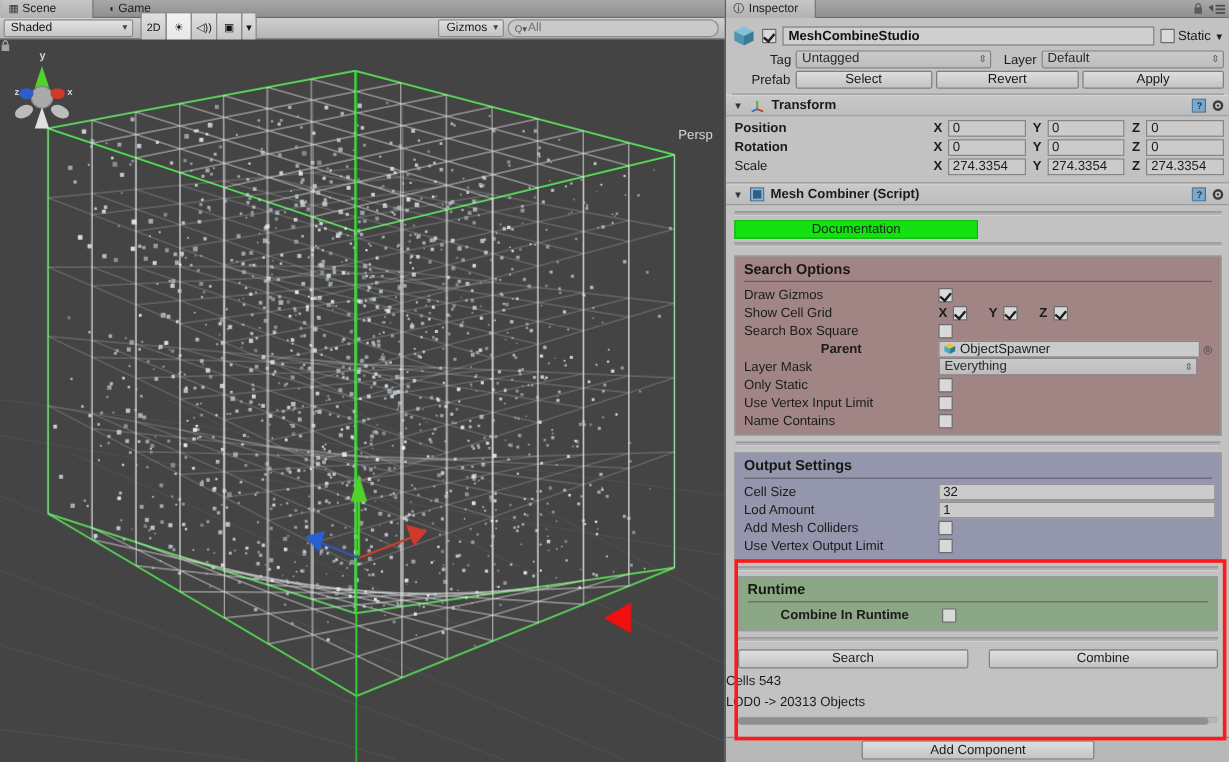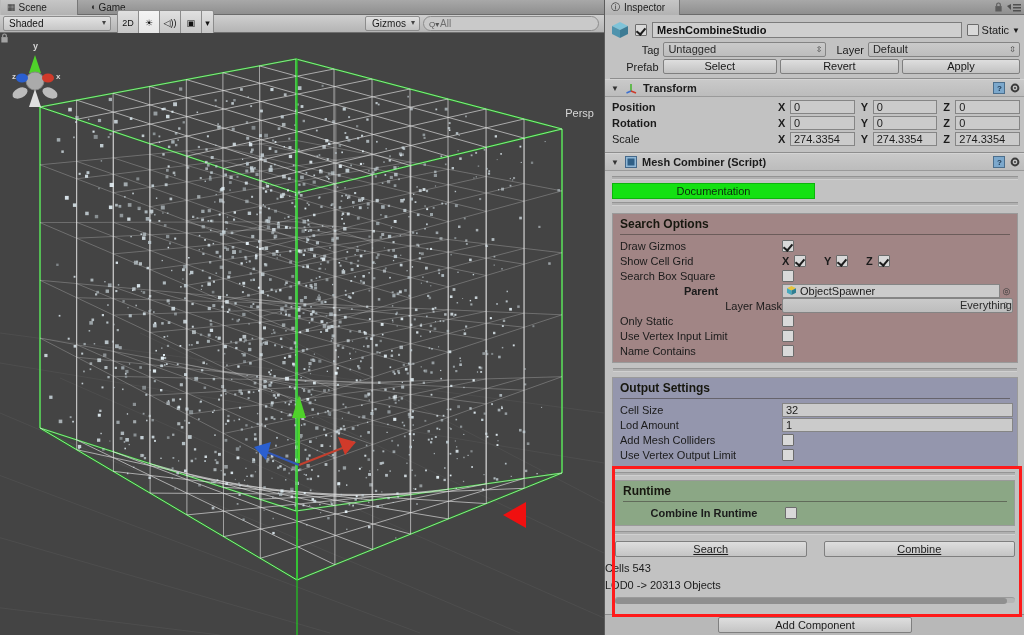--- a/index.html
+++ b/index.html
@@ -2149,7 +2149,7 @@
           </div>
           <span class="picker">◎</span>
         </div>
-        <div class="frow" style="padding-right:4px;text-align:right;">
+        <div class="frow" style="padding-right:19px;">
           <span class="fl">Layer Mask</span>
           <div class="drop" style="flex:1;">Everything</div>
         </div>

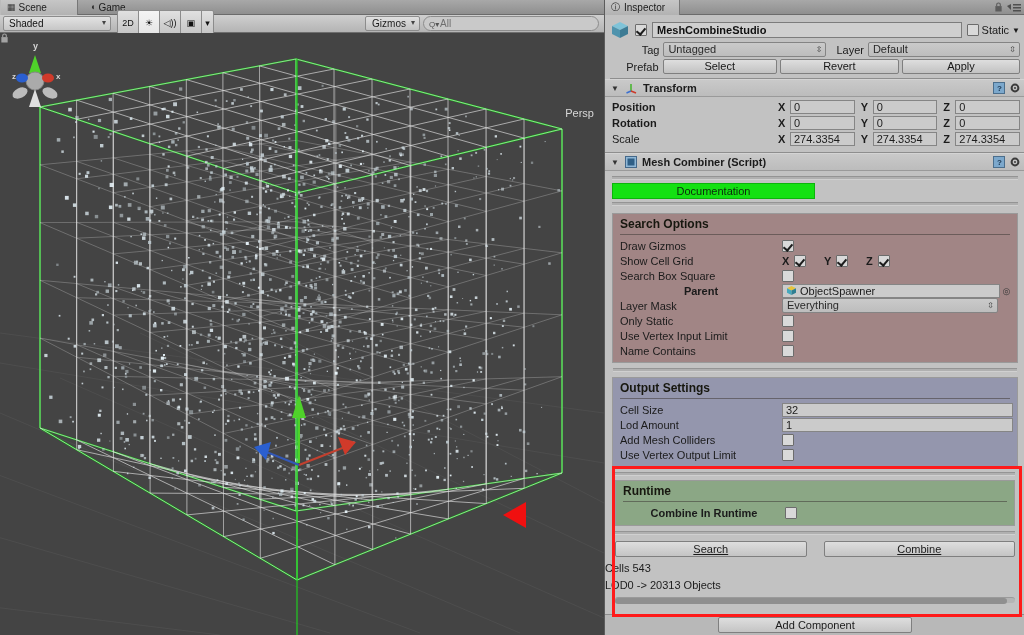--- a/index.html
+++ b/index.html
@@ -208,7 +208,7 @@
   }
   .red-arrow { position:absolute; z-index: 31; }
 
-  .act-row { display:flex; gap:17px; padding: 4px 10px 0 10px; text-decoration: underline; }
+  .act-row { display:flex; gap:17px; padding: 4px 10px 0 10px; }
   .act-btn {
     flex:1; height:16px; background: linear-gradient(to bottom,#dedede,#c4c4c4);
     border:1px solid #7f7f7f; border-radius:2px;

